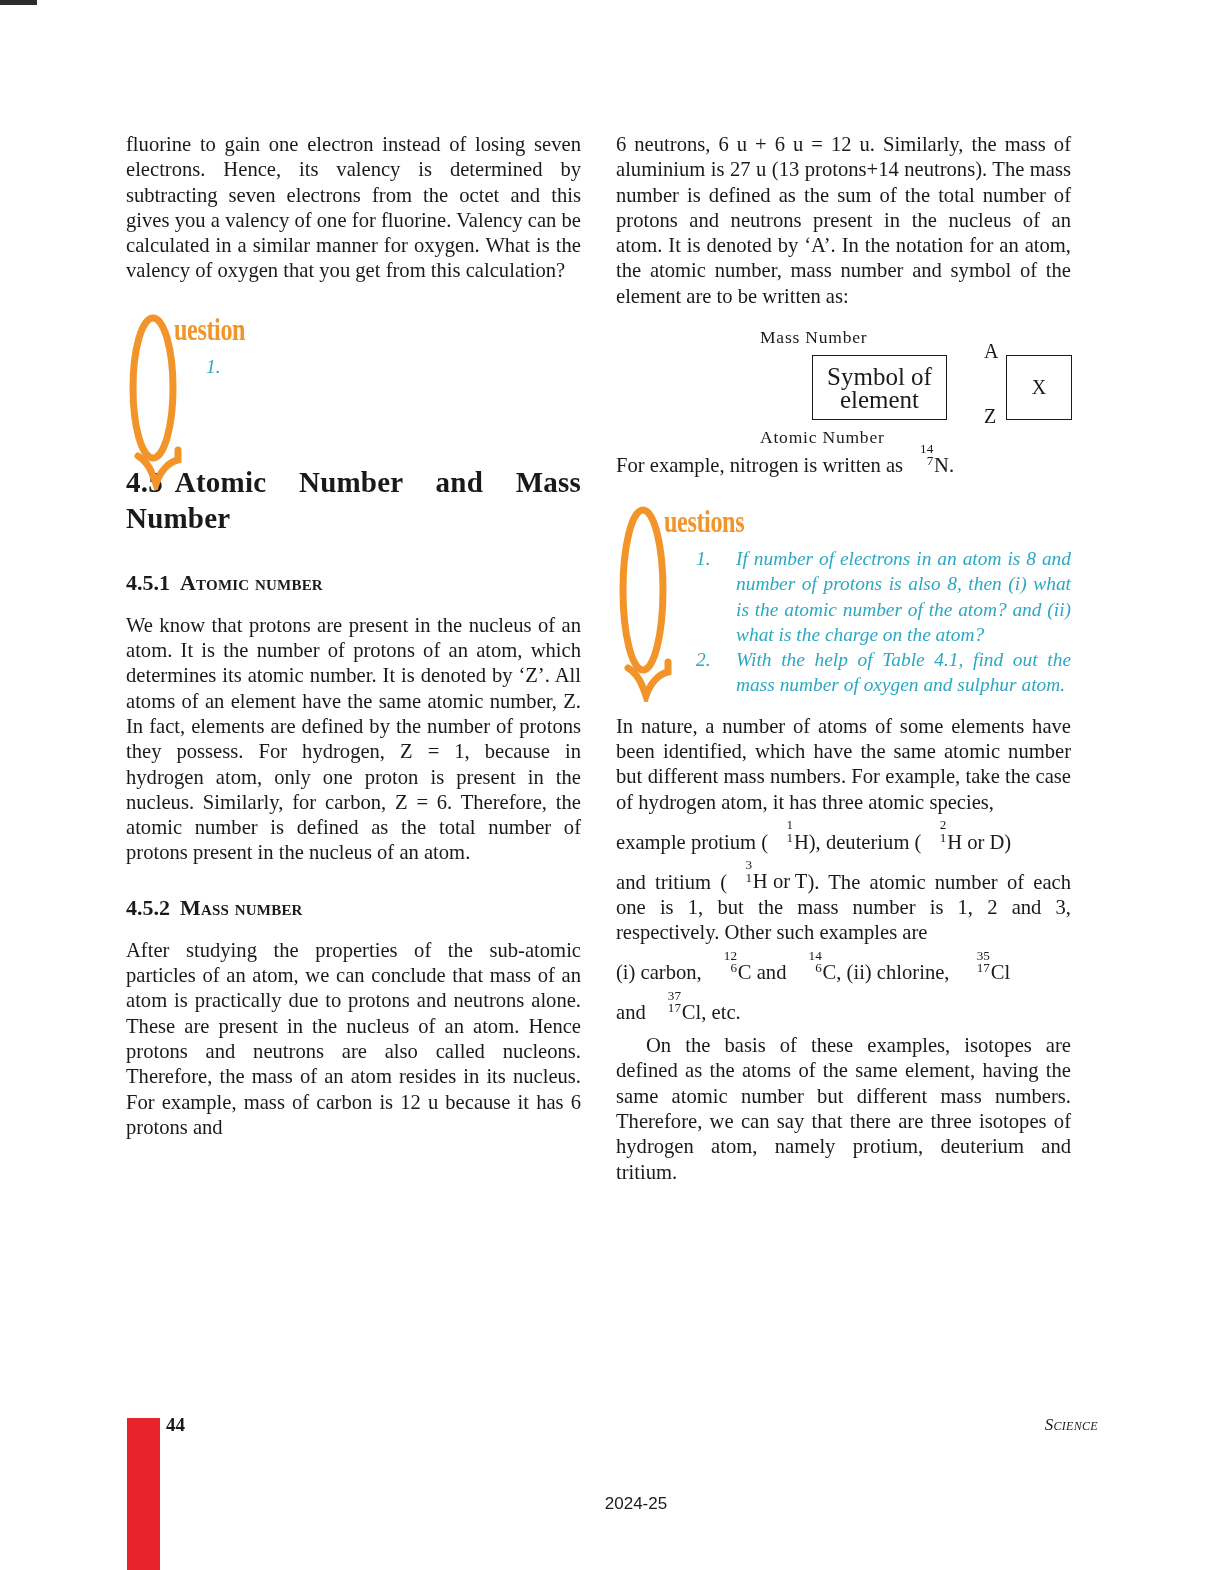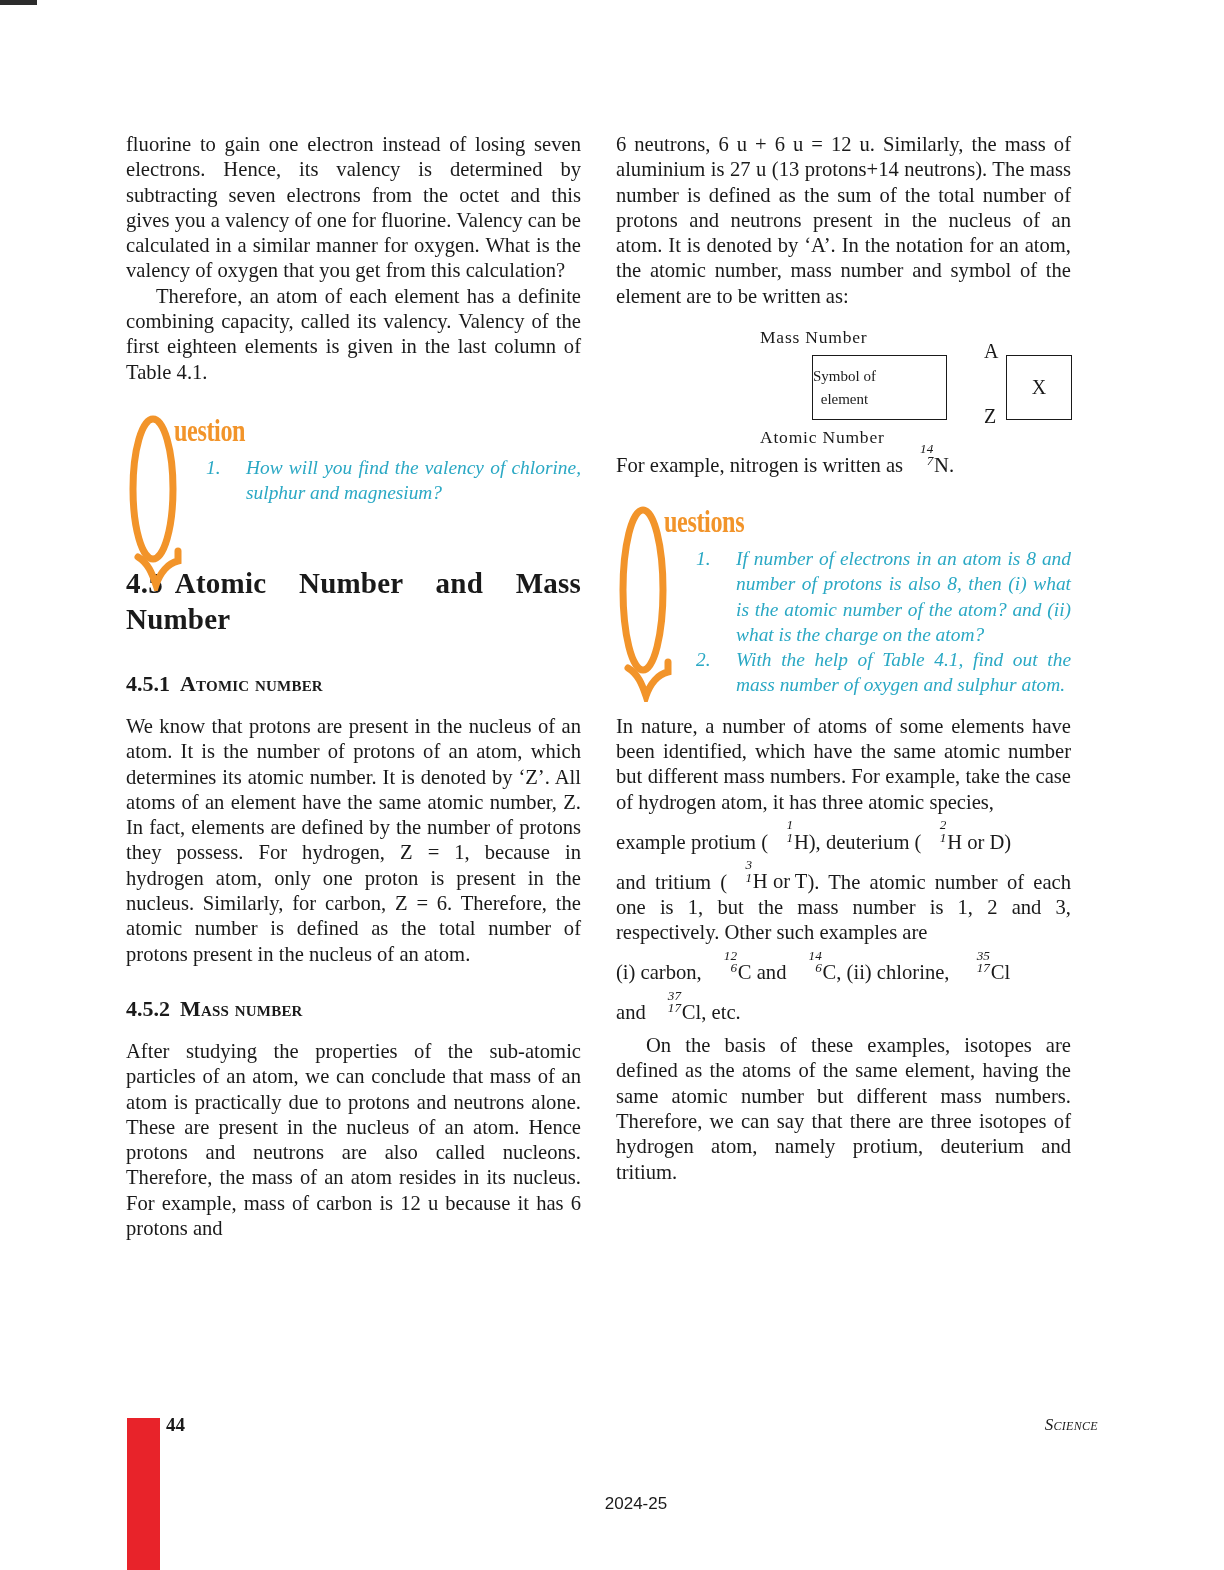--- a/index.html
+++ b/index.html
@@ -273,7 +273,6 @@
 
     <p class="body">fluorine to gain one electron instead of losing seven electrons. Hence, its valency is determined by subtracting seven electrons from the octet and this gives you a valency of one for fluorine. Valency can be calculated in a similar manner for oxygen. What is the valency of oxygen that you get from this calculation?</p>
 
-    <p class="body indent">Therefore, an atom of each element has a definite combining capacity, called its valency. Valency of the first eighteen elements is given in the last column of Table 4.1.</p>
 
     <div class="qbox" style="margin-top:26px;">
       <div class="qmark">

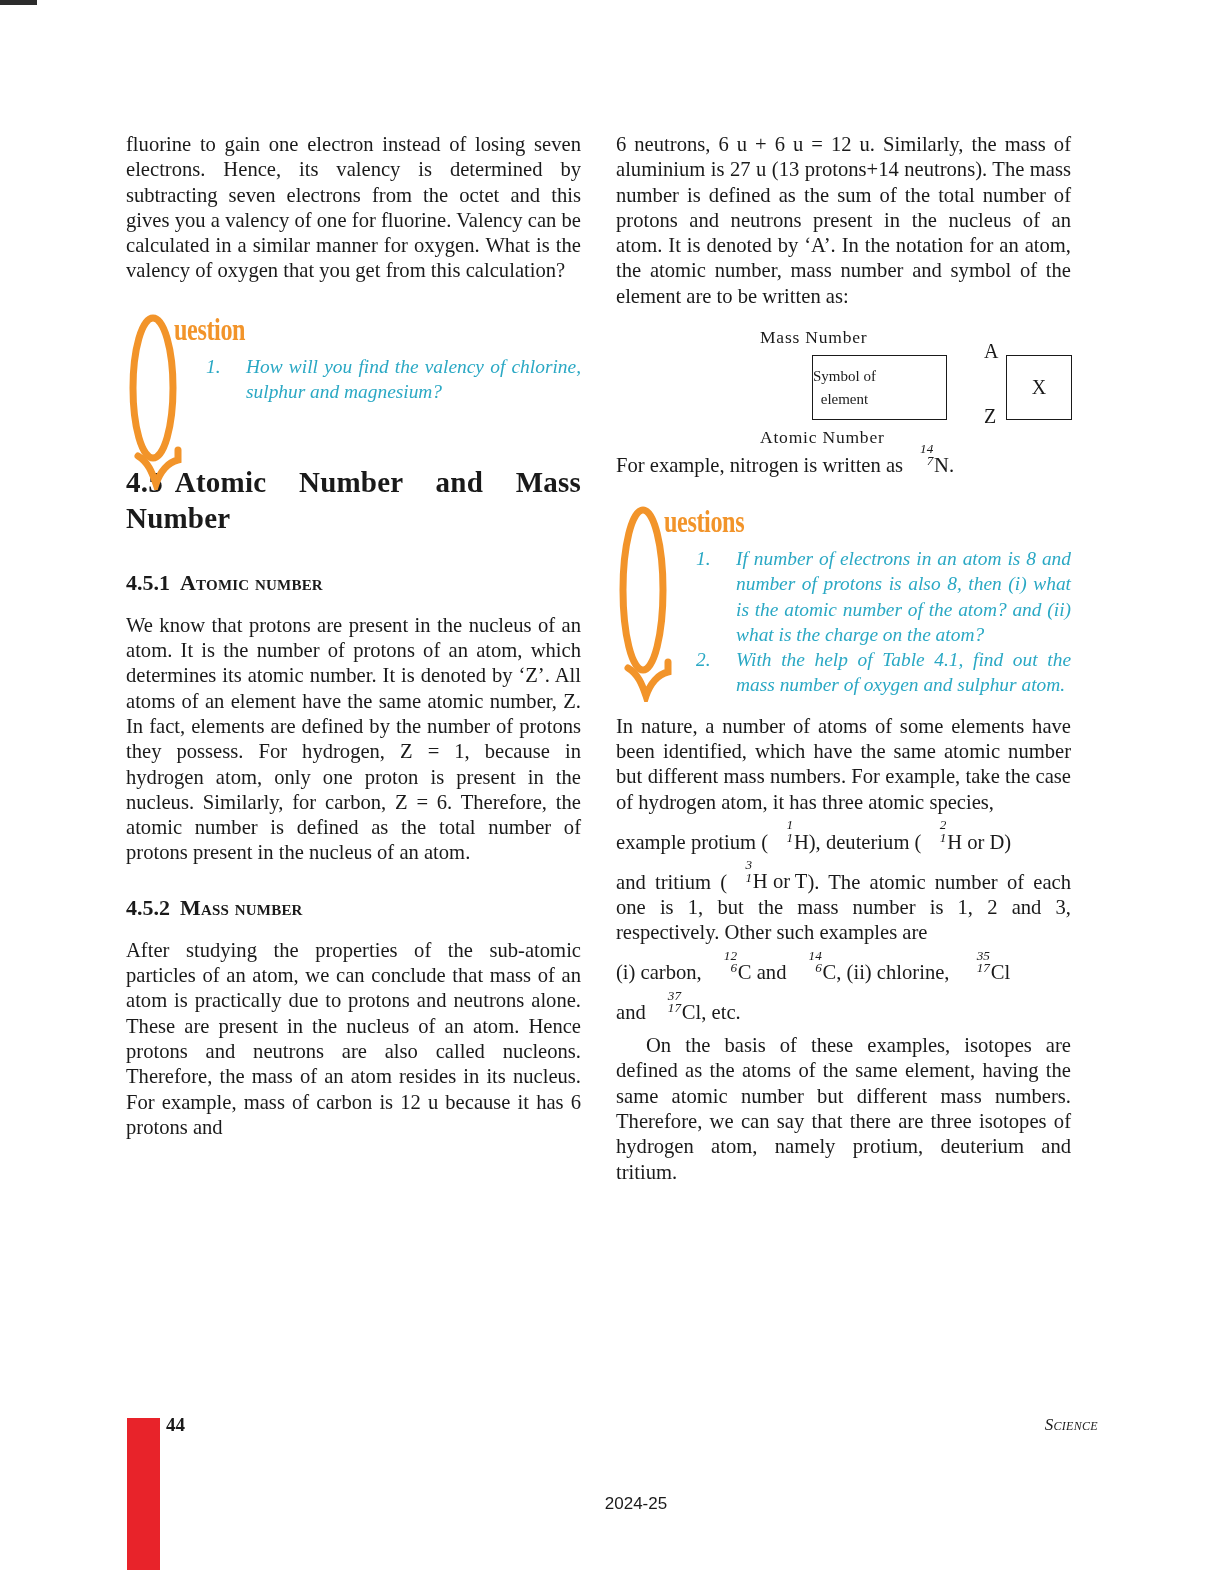--- a/index.html
+++ b/index.html
@@ -285,7 +285,6 @@
       <ol class="qlist">
         <li>
           <span class="num">1.</span>
-          <span class="qtext">How will you find the valency of chlorine, sulphur and magnesium?</span>
         </li>
       </ol>
     </div>

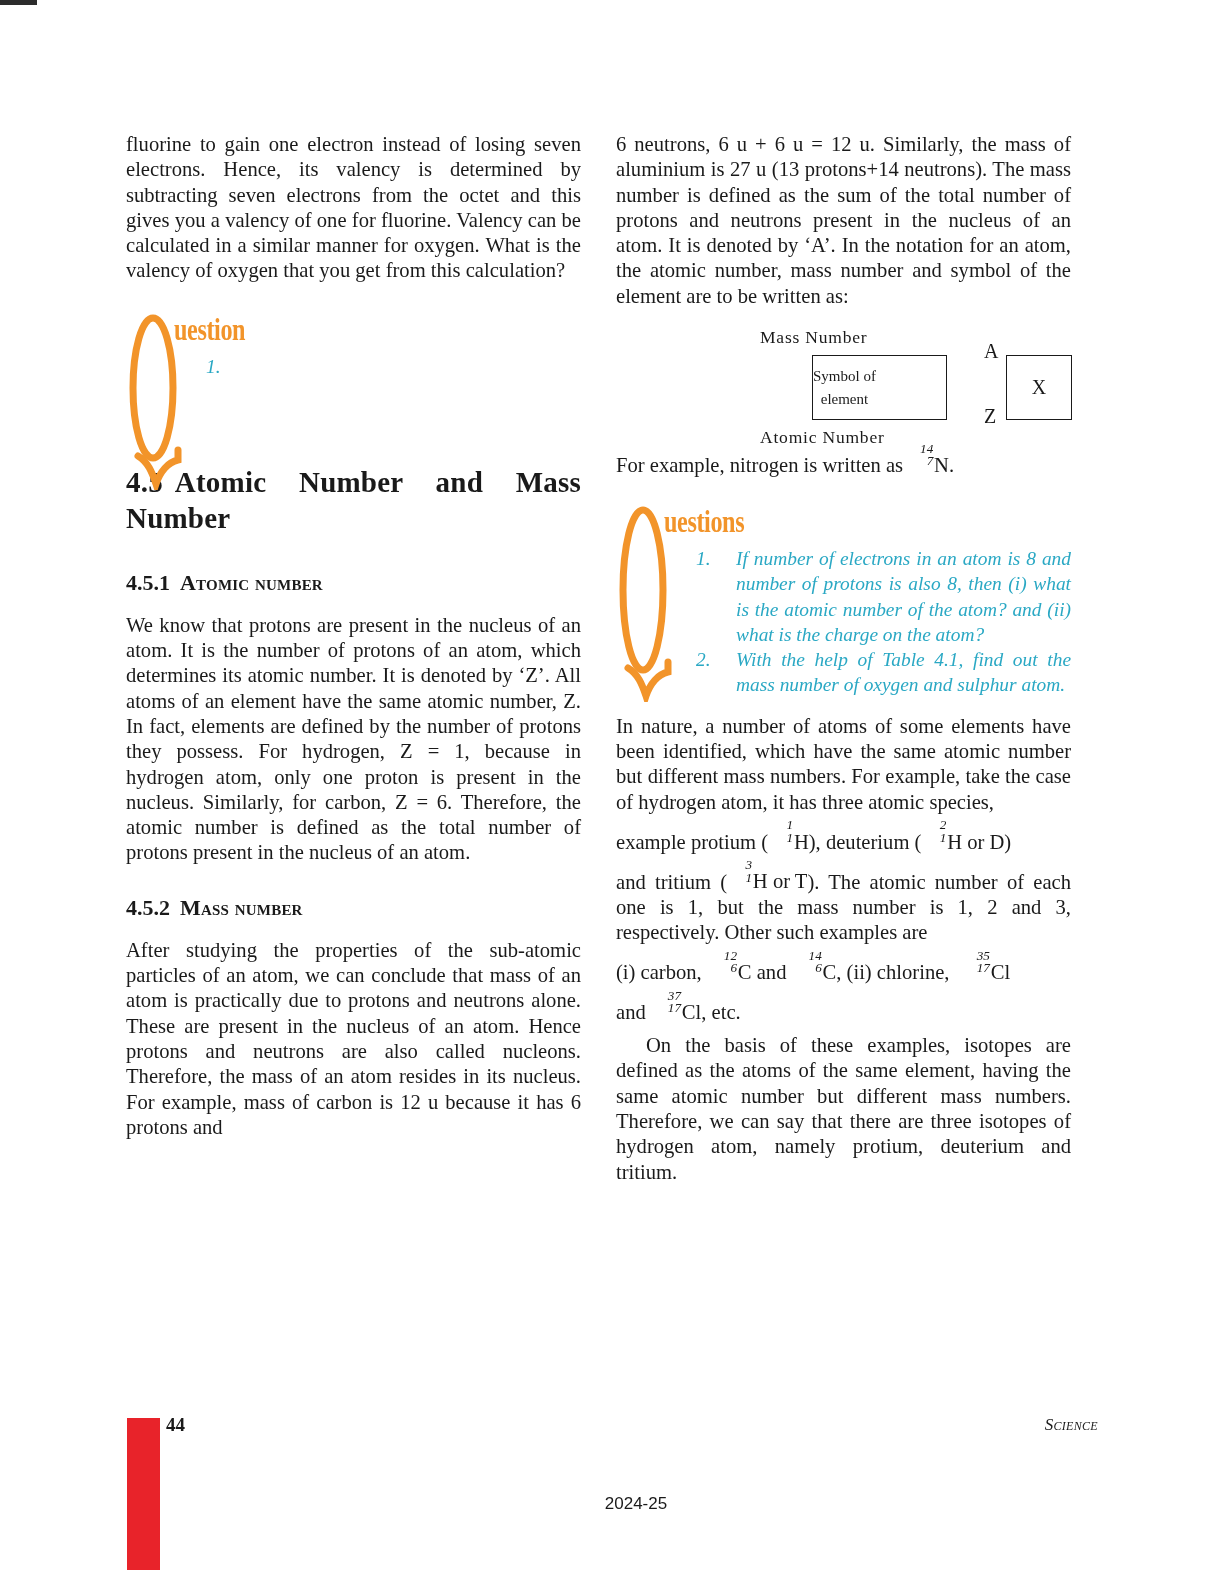--- a/index.html
+++ b/index.html
@@ -163,9 +163,9 @@
     border: 1.6px solid #1a1a1a;
     display: flex;
     align-items: center;
-    justify-content: flex-start;
+    justify-content: center;
     text-align: center;
-    font-size: 15px;
+    font-size: 25px;
     line-height: 23px;
   }
   .box-x {

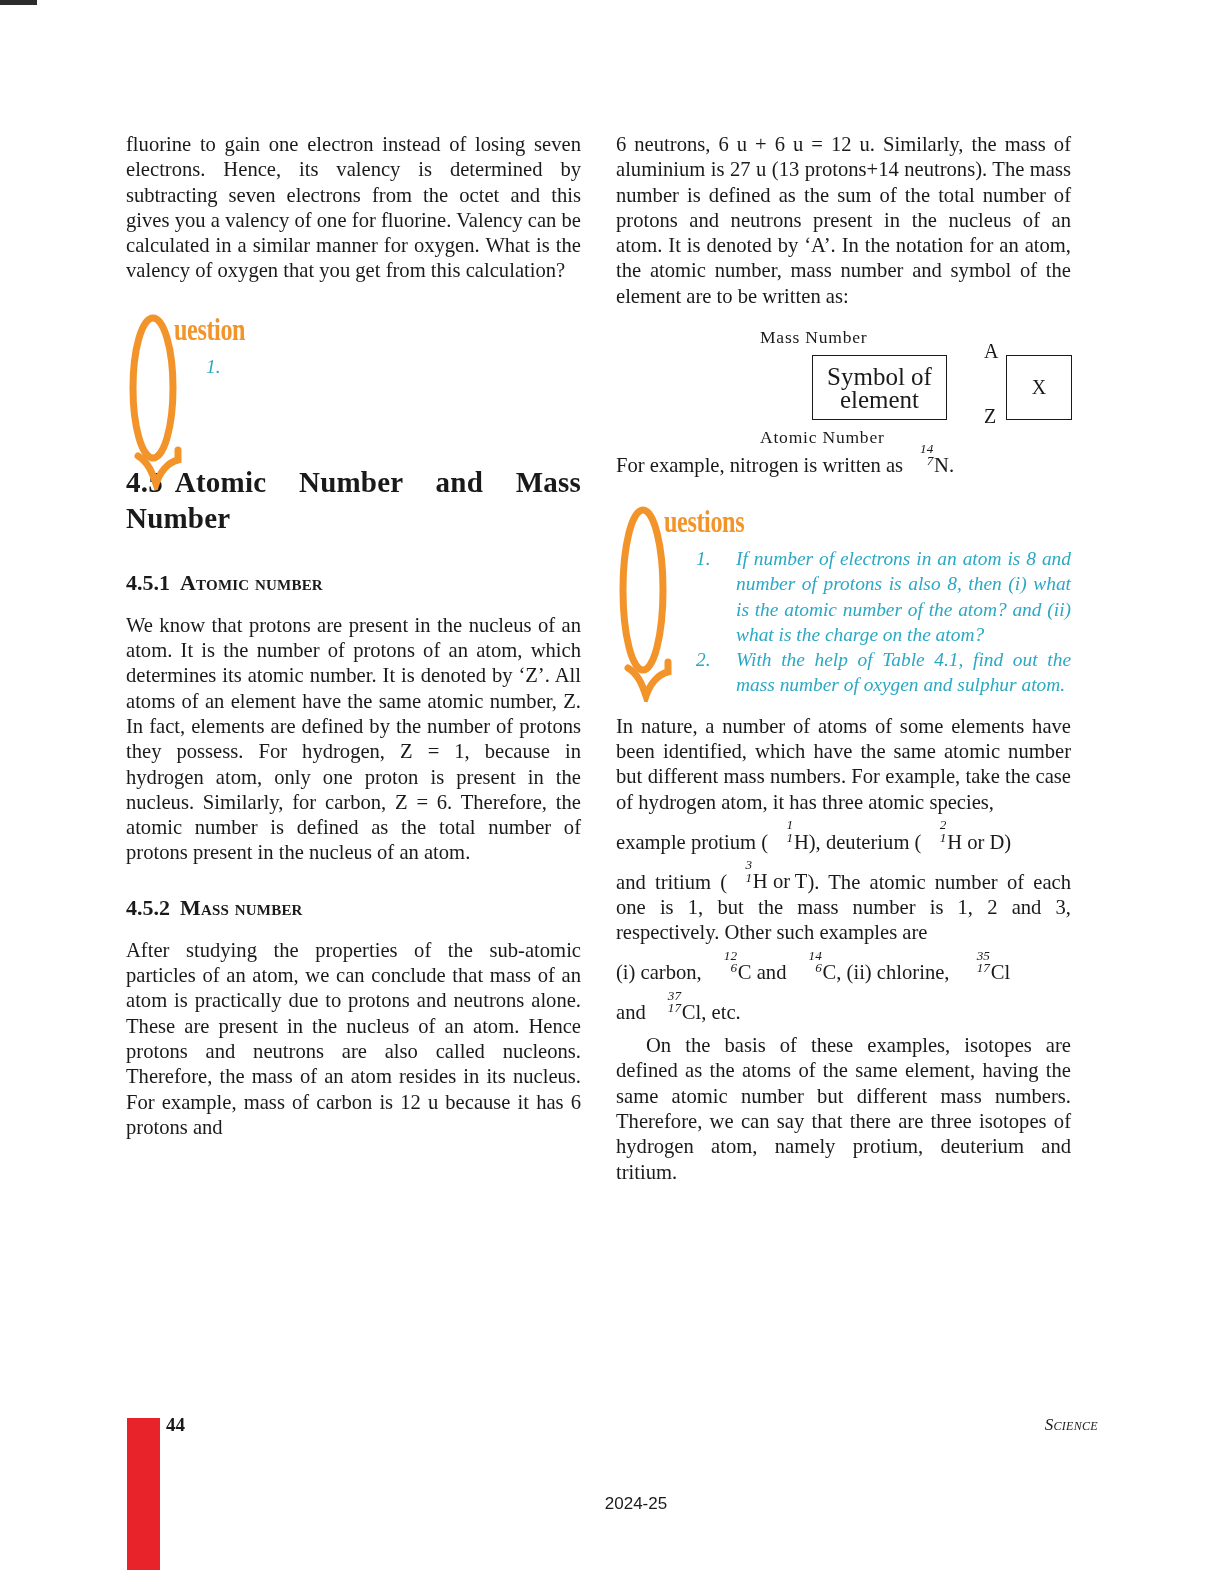--- a/index.html
+++ b/index.html
@@ -207,7 +207,6 @@
     width: 1.25em;
     height: 1em;
     text-align: right;
-    font-style: italic;
   }
   .iso .sup {
     position: absolute;

